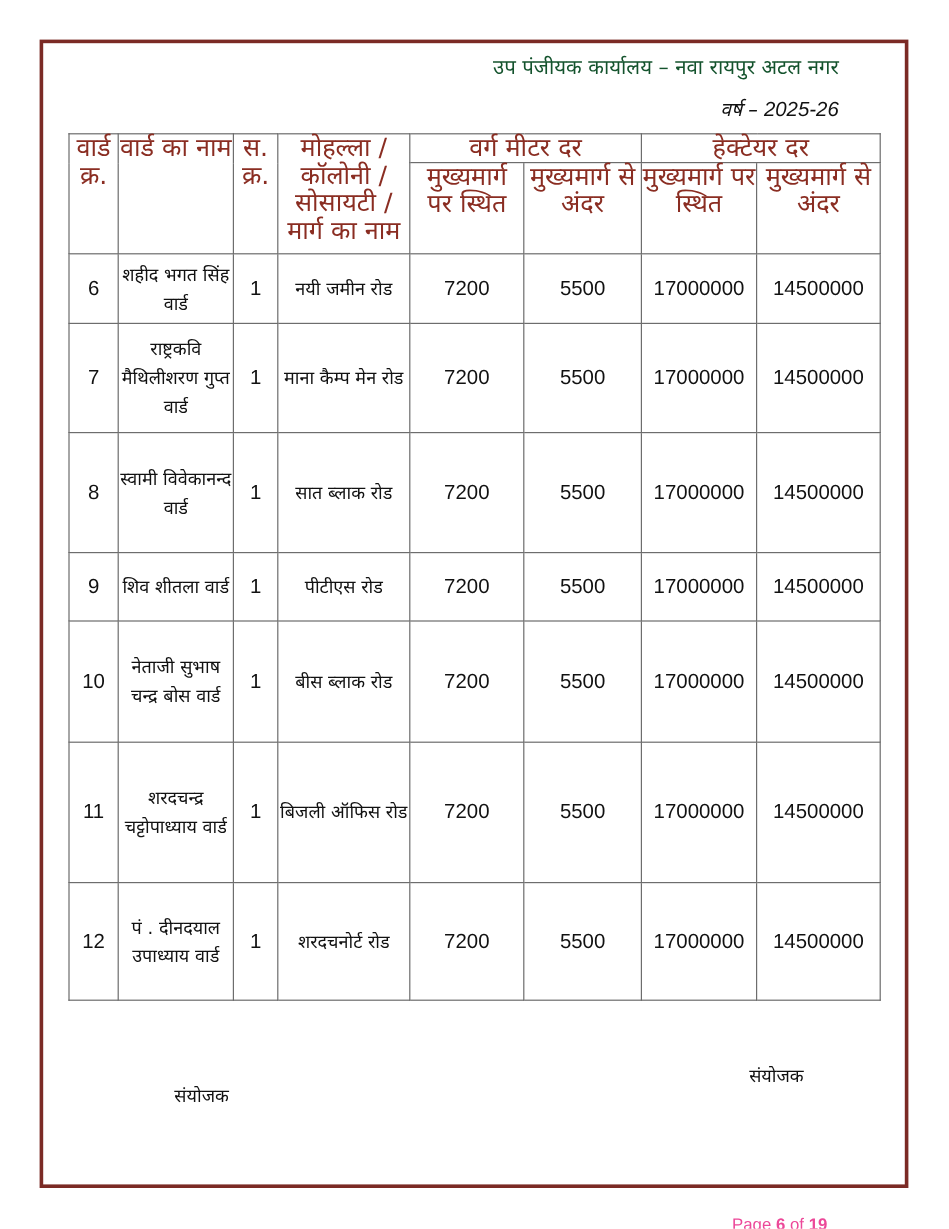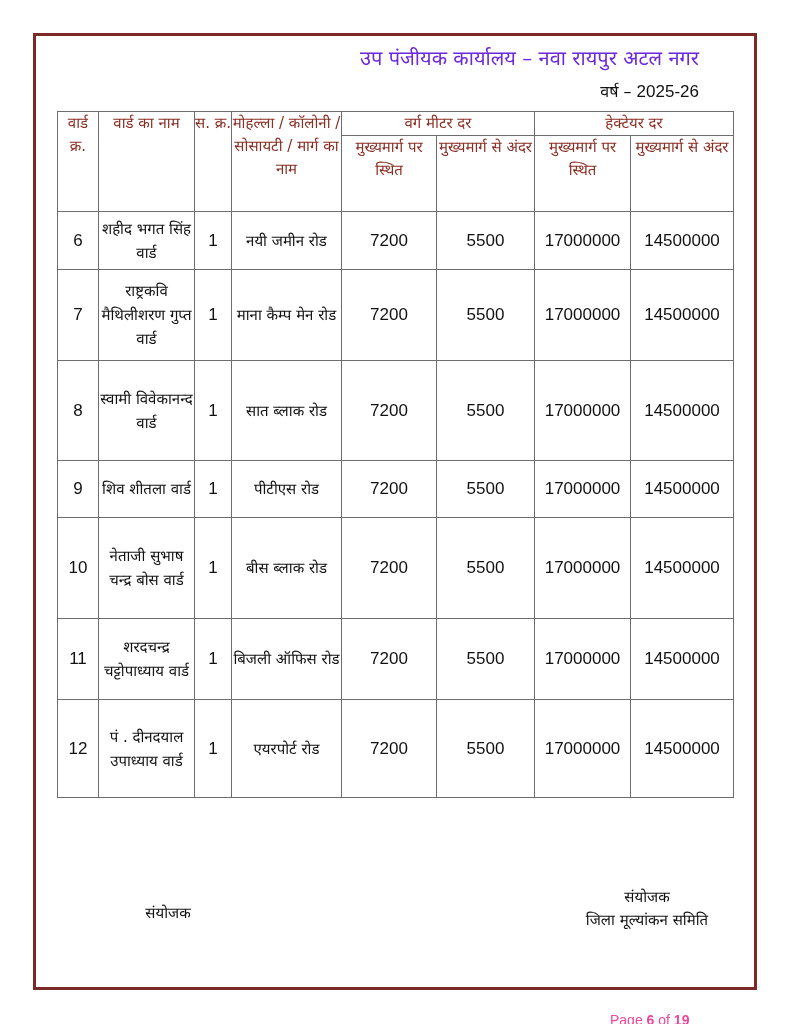--- a/index.html
+++ b/index.html
@@ -7,7 +7,7 @@
          font-family:"DejaVu Sans", "Liberation Sans", sans-serif; color:#111; }
   .frame { position:absolute; left:33px; top:33px; width:718px; height:951px;
            border:3px solid #7b2a25; box-sizing:content-box; }
-  .office { position:absolute; right:92px; top:44px; font-size:20px; color:#6d28d9; white-space:nowrap; }
+  .office { position:absolute; right:92px; top:44px; font-size:17px; color:#14532d; white-space:nowrap; }
   .year { position:absolute; right:92px; top:80px; font-size:16px; color:#111; white-space:nowrap; }
   .year .num { font-family:"Liberation Sans", sans-serif; font-size:17px; }
   table.rates { position:absolute; left:57px; top:111px; border-collapse:collapse; table-layout:fixed; }

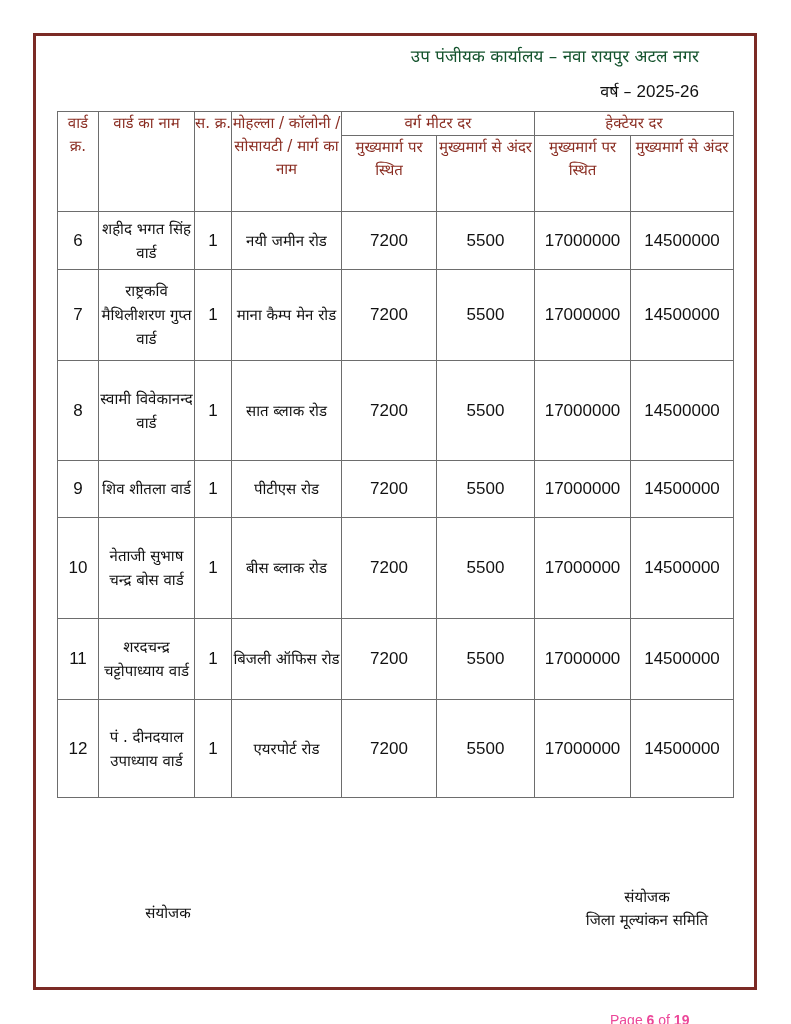--- a/index.html
+++ b/index.html
@@ -8,7 +8,7 @@
   .frame { position:absolute; left:33px; top:33px; width:718px; height:951px;
            border:3px solid #7b2a25; box-sizing:content-box; }
   .office { position:absolute; right:92px; top:44px; font-size:17px; color:#14532d; white-space:nowrap; }
-  .year { position:absolute; right:92px; top:80px; font-size:16px; color:#111; white-space:nowrap; }
+  .year { position:absolute; right:92px; top:80px; font-size:16px; color:#111; white-space:nowrap;font-style:italic; }
   .year .num { font-family:"Liberation Sans", sans-serif; font-size:17px; }
   table.rates { position:absolute; left:57px; top:111px; border-collapse:collapse; table-layout:fixed; }
   table.rates td, table.rates th { border:1px solid #6d6d6d; padding:0; text-align:center; vertical-align:middle; }

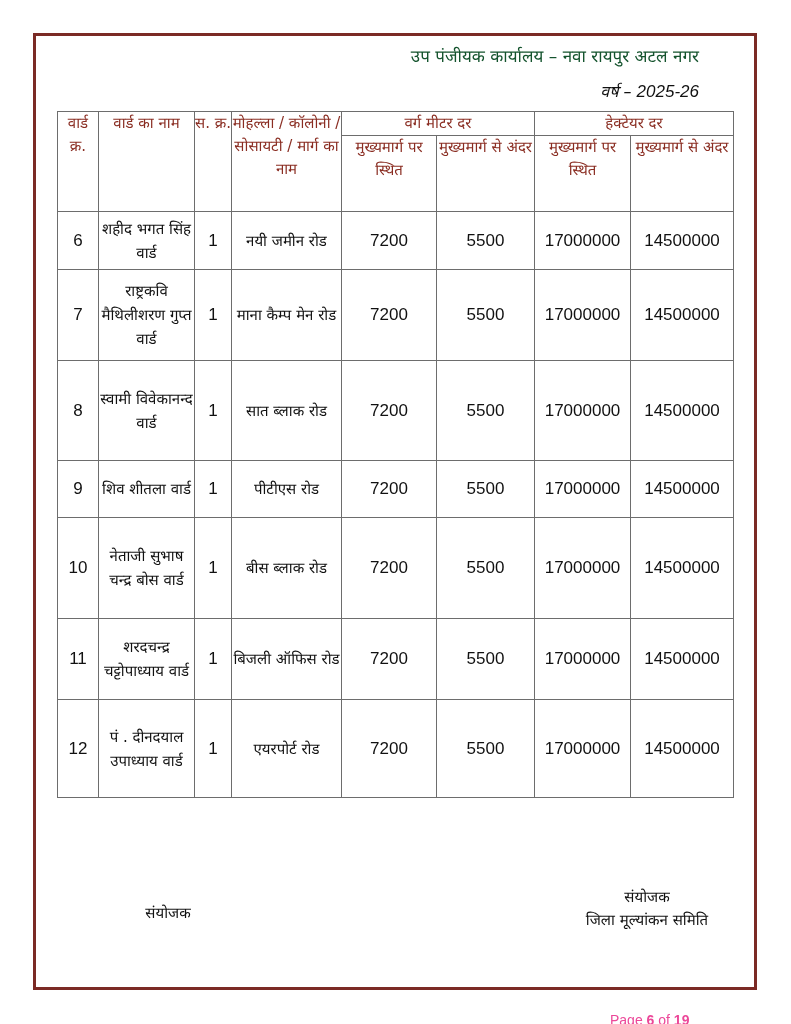--- a/index.html
+++ b/index.html
@@ -12,7 +12,7 @@
   .year .num { font-family:"Liberation Sans", sans-serif; font-size:17px; }
   table.rates { position:absolute; left:57px; top:111px; border-collapse:collapse; table-layout:fixed; }
   table.rates td, table.rates th { border:1px solid #6d6d6d; padding:0; text-align:center; vertical-align:middle; }
-  table.rates th { font-weight:normal; color:#8a2d22; font-size:15px; line-height:23px; vertical-align:top; }
+  table.rates th { font-weight:normal; color:#8a2d22; font-size:21px; line-height:23px; vertical-align:top; }
   th.sub { height:75px; }
   th.grp { height:23px; }
   td { font-size:15px; line-height:24px; color:#111; }

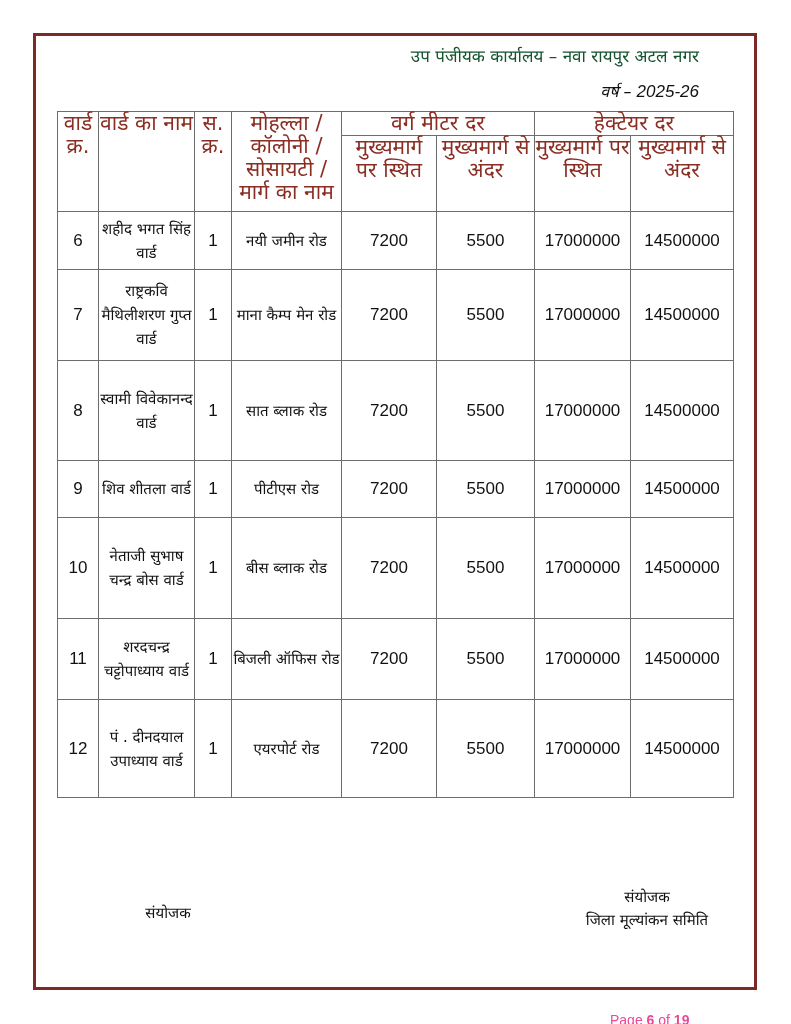--- a/index.html
+++ b/index.html
@@ -111,7 +111,7 @@
       <td class="num">17000000</td>
       <td class="num">14500000</td>
     </tr>
-    <tr style="height:81px">
+    <tr style="height:117px">
       <td class="num">11</td>
       <td>शरदचन्द्र चट्टोपाध्याय वार्ड</td>
       <td class="num">1</td>

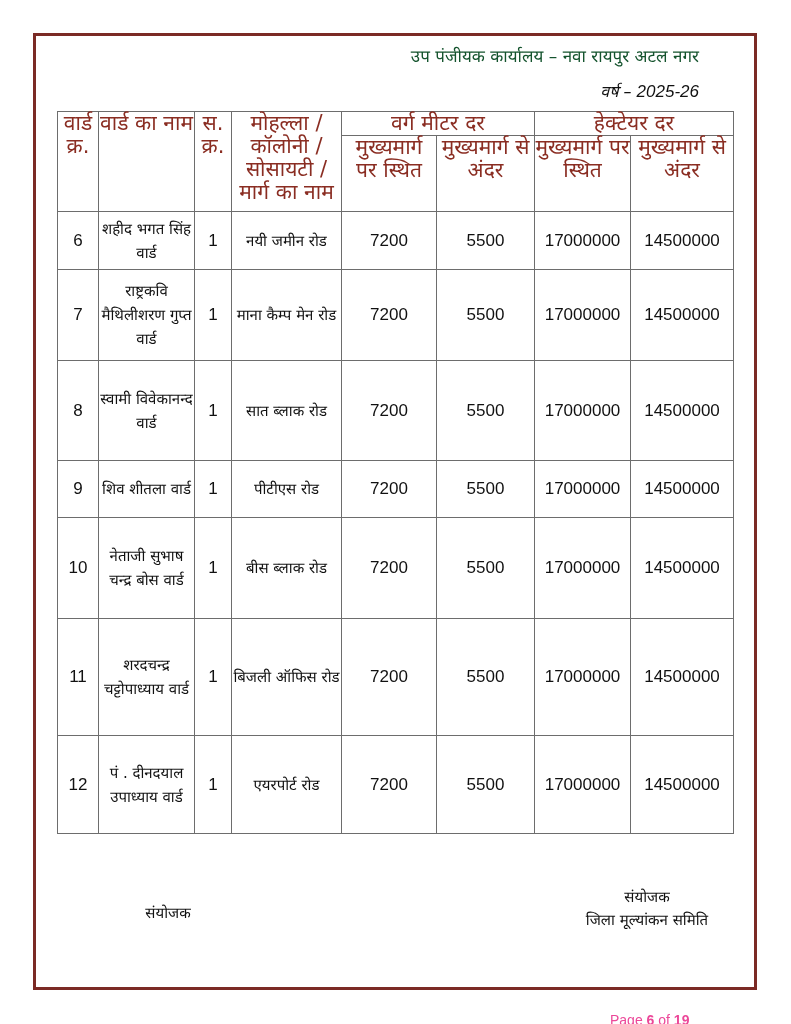--- a/index.html
+++ b/index.html
@@ -125,7 +125,7 @@
       <td class="num">12</td>
       <td>पं . दीनदयाल उपाध्याय वार्ड</td>
       <td class="num">1</td>
-      <td>एयरपोर्ट रोड</td>
+      <td>शरदचनोर्ट रोड</td>
       <td class="num">7200</td>
       <td class="num">5500</td>
       <td class="num">17000000</td>

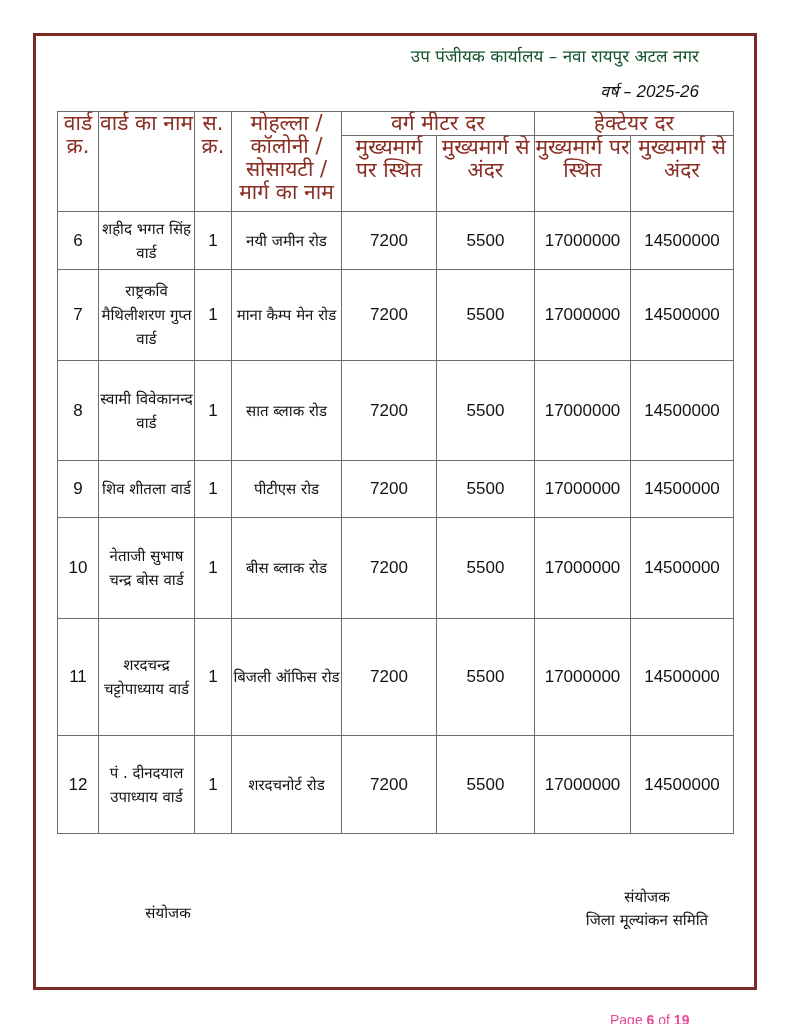--- a/index.html
+++ b/index.html
@@ -140,7 +140,6 @@
 
 <div class="sig-right">
   <div>संयोजक</div>
-  <div>जिला मूल्यांकन समिति</div>
 </div>
 
 <div class="page">

